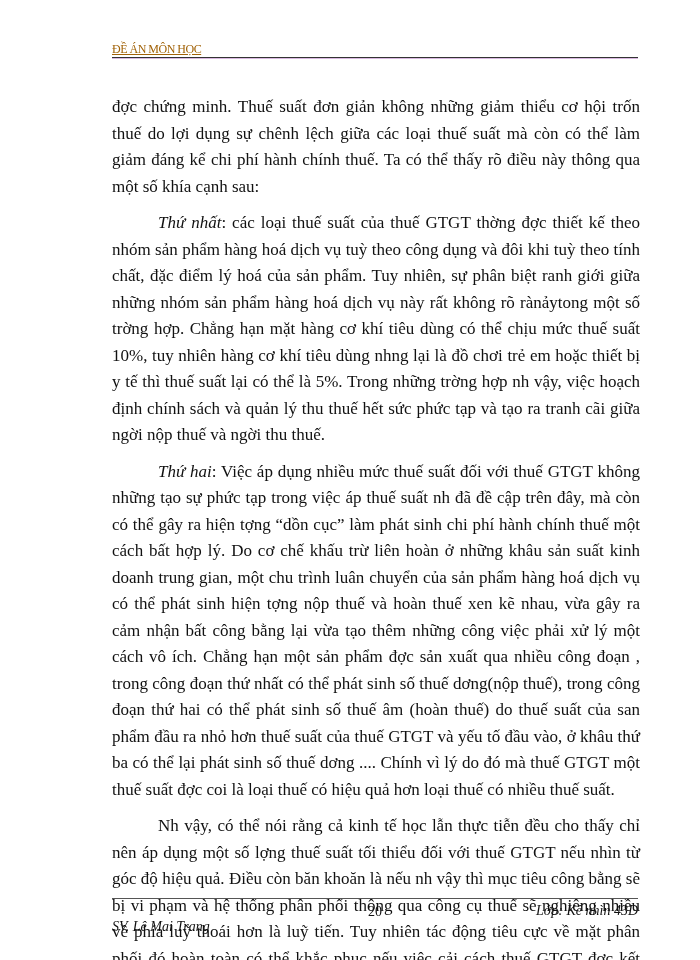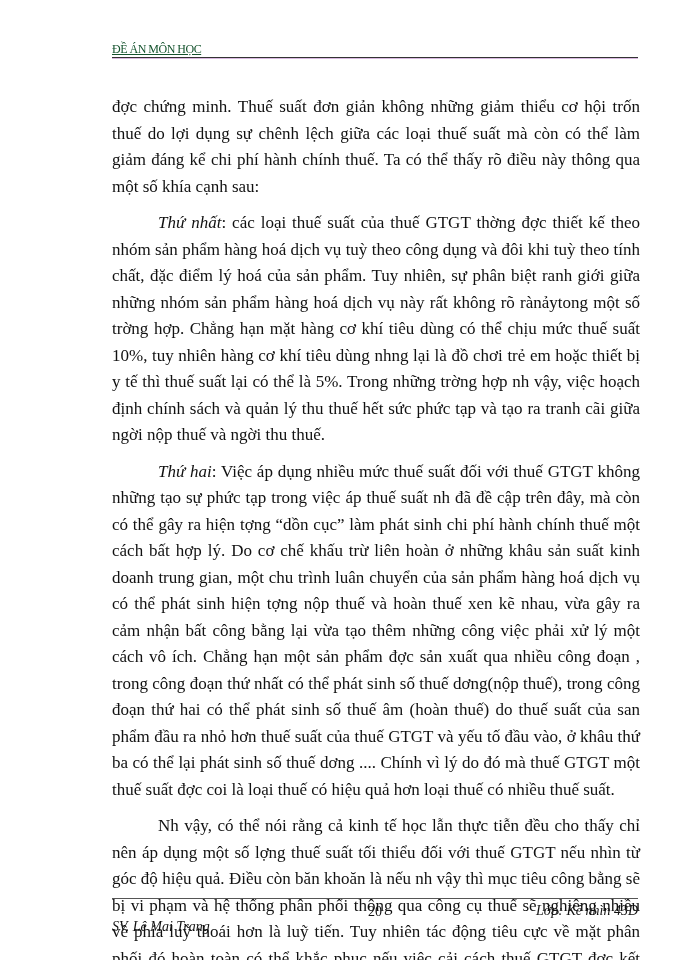--- a/index.html
+++ b/index.html
@@ -8,7 +8,7 @@
     .header { position: absolute; left: 112px; top: 40px; width: 526px; height: 17px;
               border-bottom: 1.5px solid #333; box-shadow: 0 1px 0 #d9b8e0; }
     .header-title { position: absolute; left: 0; top: 2px; font-size: 12px; letter-spacing: -0.5px;
-                    font-weight: normal; color: #14532d; text-decoration: underline; }
+                    font-weight: normal; color: #a16207; text-decoration: underline; }
     .body-text { position: absolute; left: 112px; top: 86px; width: 528px;
                  font-size: 17px; line-height: 26.5px; text-align: justify; }
     .body-text p { margin: 8px 0 10px 0; }

